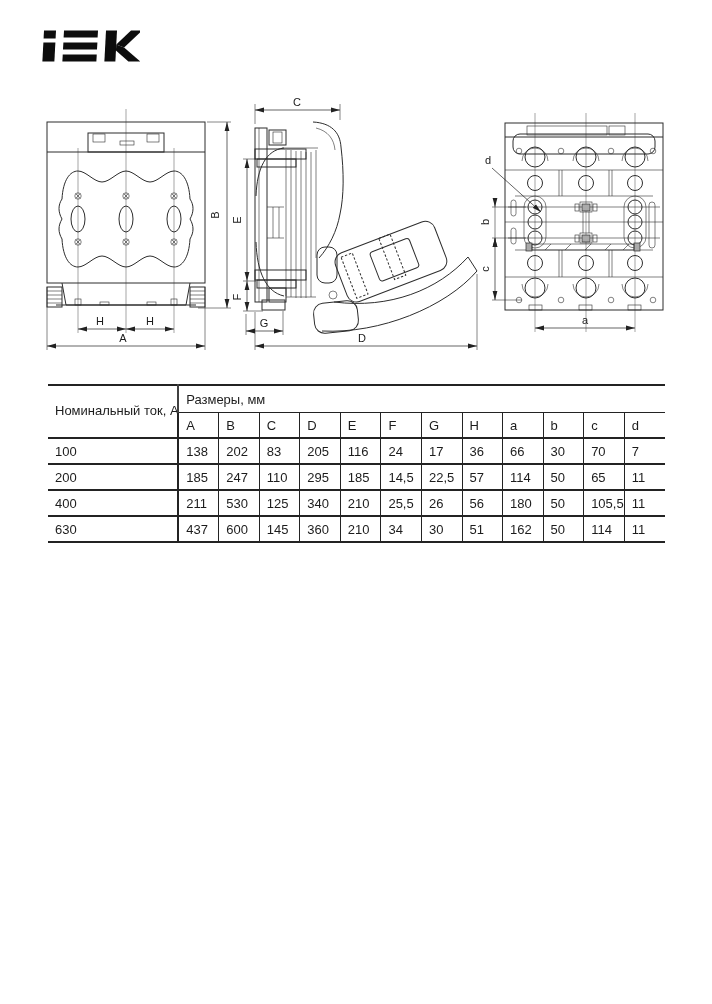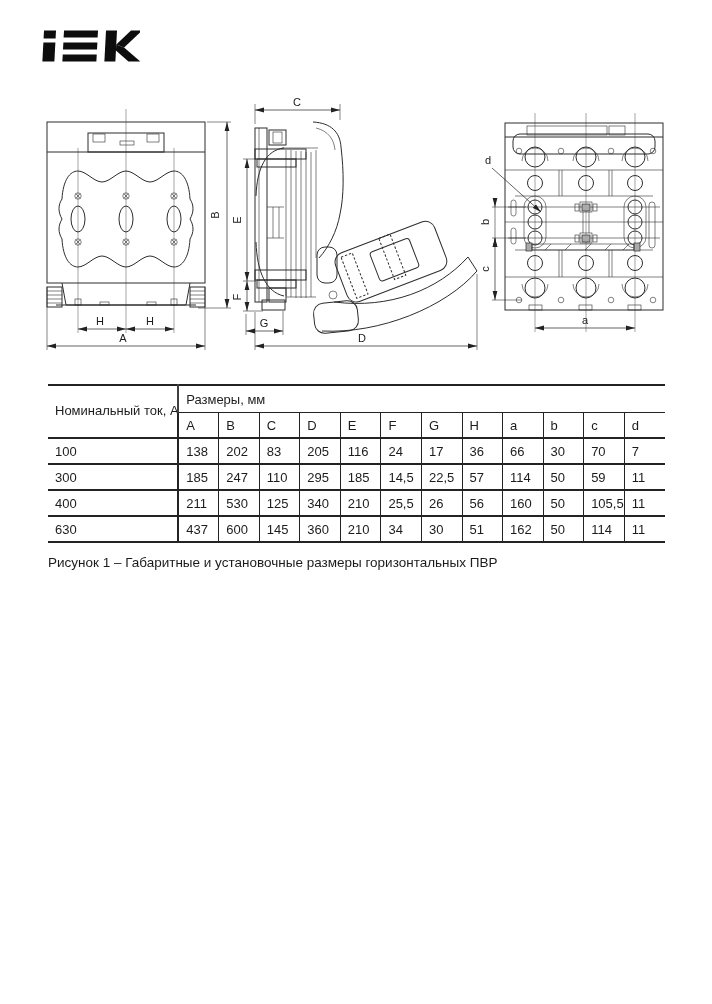--- a/index.html
+++ b/index.html
@@ -312,7 +312,7 @@
         <td class="v">7</td>
       </tr>
       <tr>
-        <td>300</td>
+        <td>200</td>
         <td class="vA">185</td>
         <td class="v">247</td>
         <td class="v">110</td>

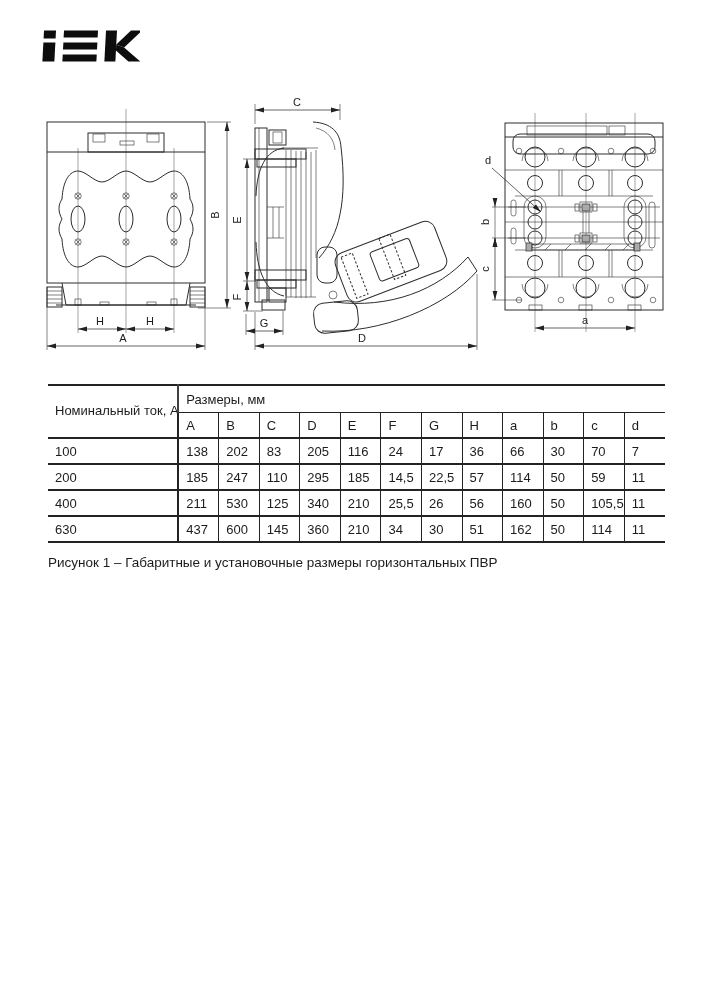--- a/index.html
+++ b/index.html
@@ -323,7 +323,7 @@
         <td class="v">57</td>
         <td class="v">114</td>
         <td class="v">50</td>
-        <td class="v">59</td>
+        <td class="v">65</td>
         <td class="v">11</td>
       </tr>
       <tr>

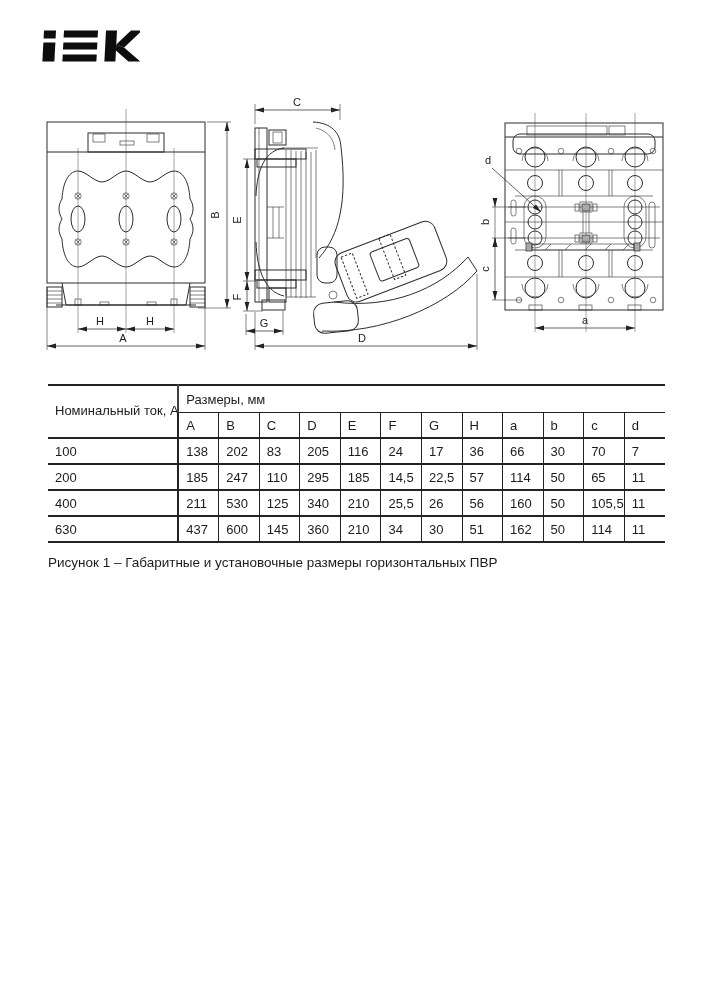--- a/index.html
+++ b/index.html
@@ -336,7 +336,7 @@
         <td class="v">25,5</td>
         <td class="v">26</td>
         <td class="v">56</td>
-        <td class="v">160</td>
+        <td class="v">180</td>
         <td class="v">50</td>
         <td class="v">105,5</td>
         <td class="v">11</td>

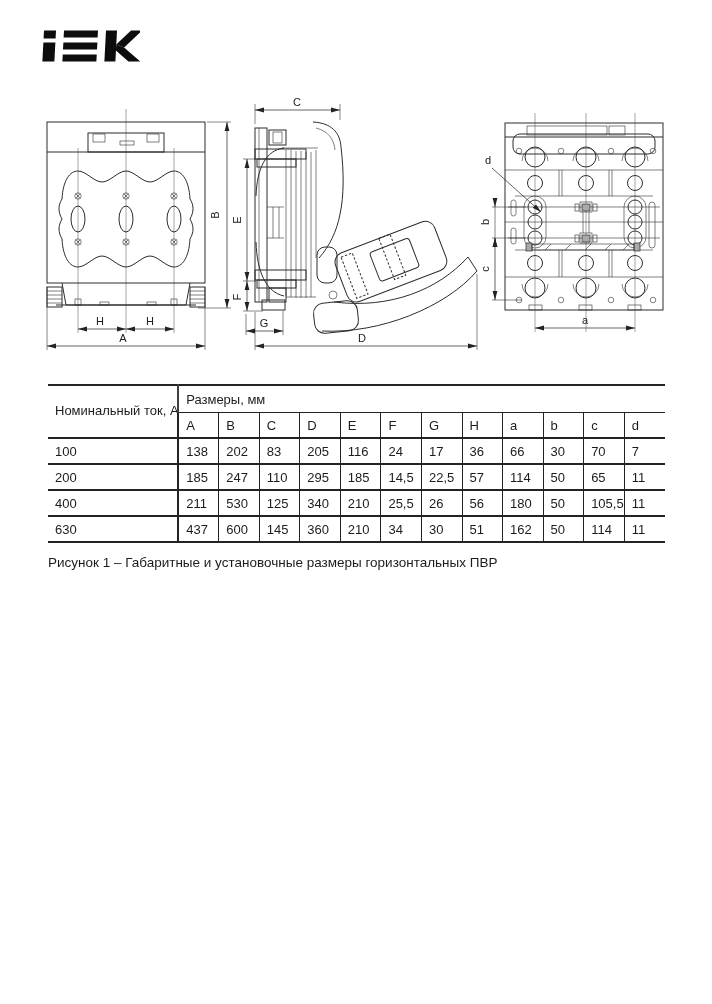--- a/index.html
+++ b/index.html
@@ -359,7 +359,6 @@
     </tbody>
   </table>
 
-  <p class="caption">Рисунок 1 – Габаритные и установочные размеры горизонтальных ПВР</p>
 
 </div>
 

